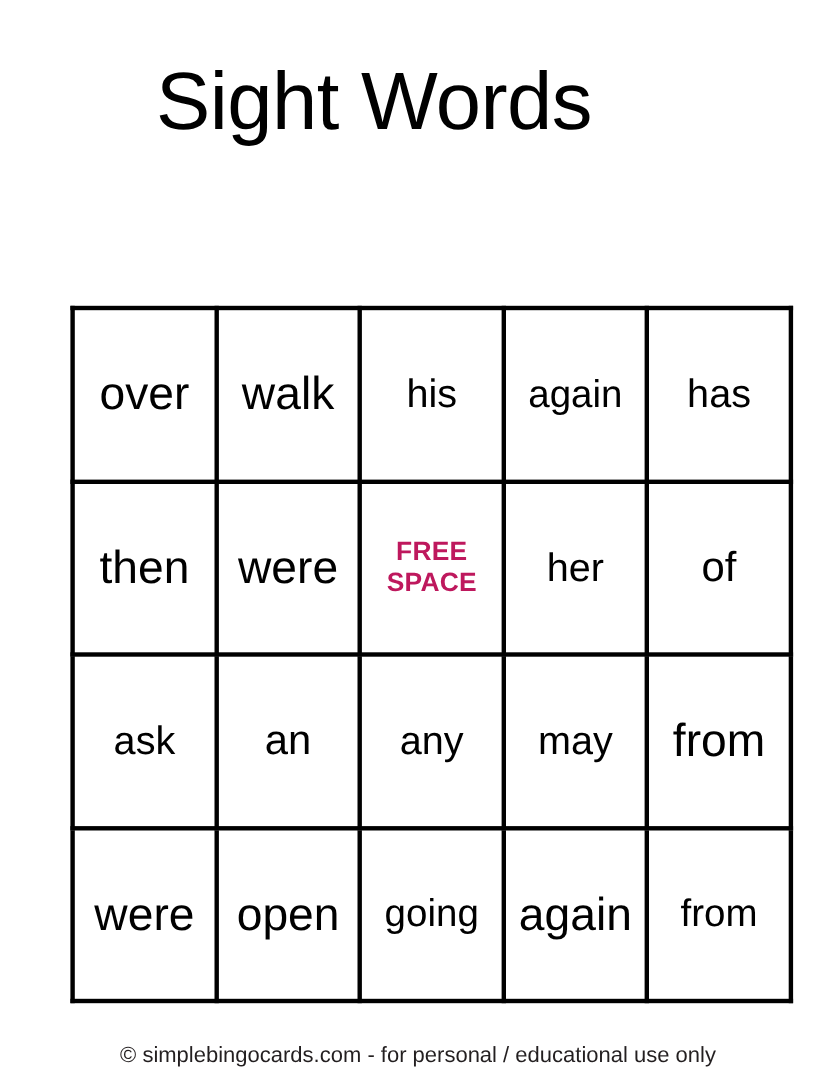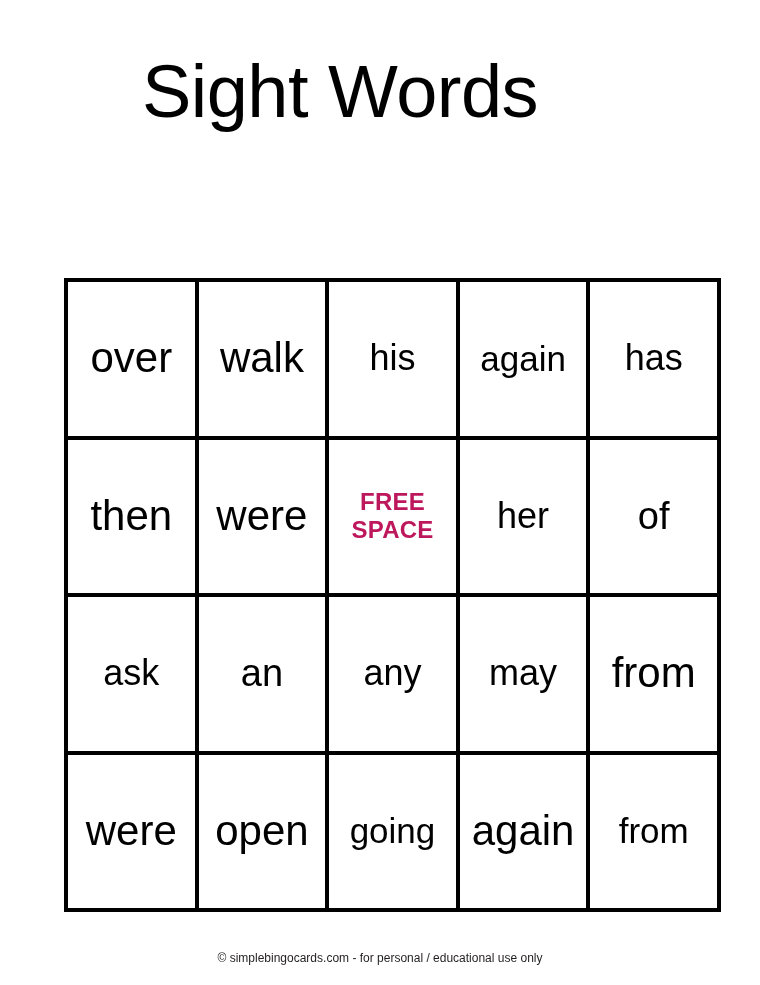--- a/index.html
+++ b/index.html
@@ -110,7 +110,7 @@
   }
   .footer-text {
     font-family: "Liberation Sans", sans-serif;
-    font-size: 12px;
+    font-size: 20px;
     font-weight: 400;
     color: #231f20;
     white-space: nowrap;

